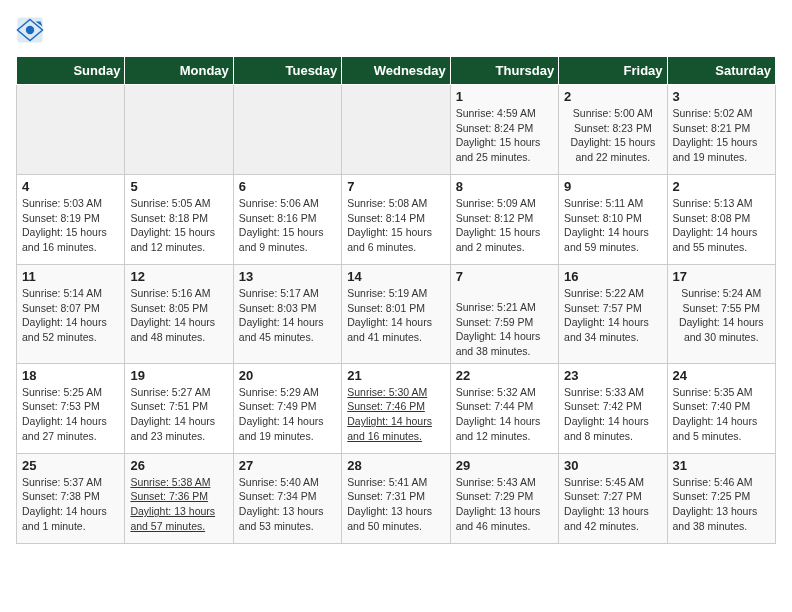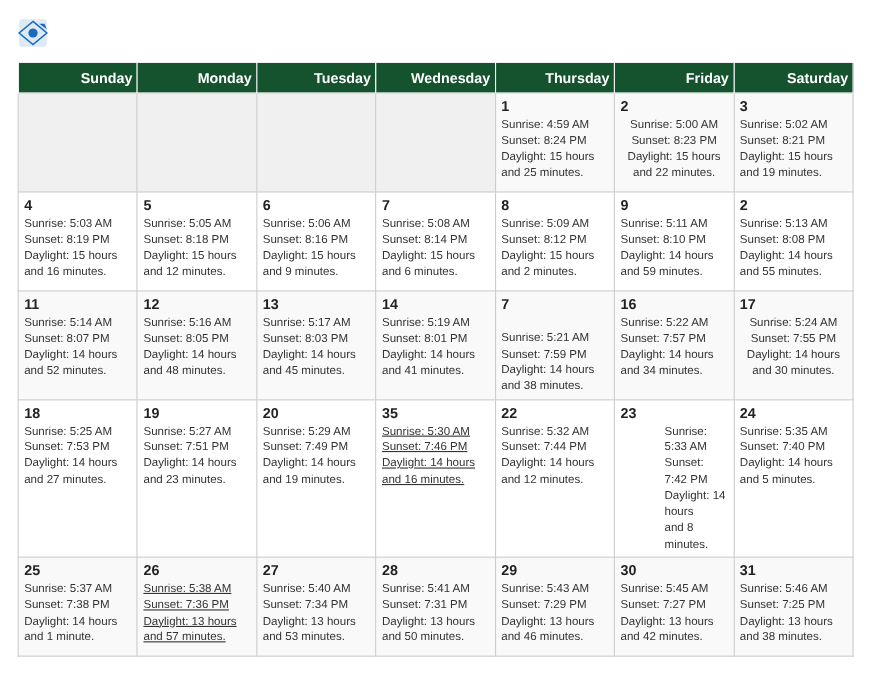--- a/index.html
+++ b/index.html
@@ -280,7 +280,7 @@
 and 19 minutes.</div>
         </td>
         <td>
-          <div class="day-number">35</div>
+          <div class="day-number">21</div>
           <div class="day-info" style="white-space: pre-line; text-decoration: underline;">Sunrise: 5:30 AM
 Sunset: 7:46 PM
 Daylight: 14 hours

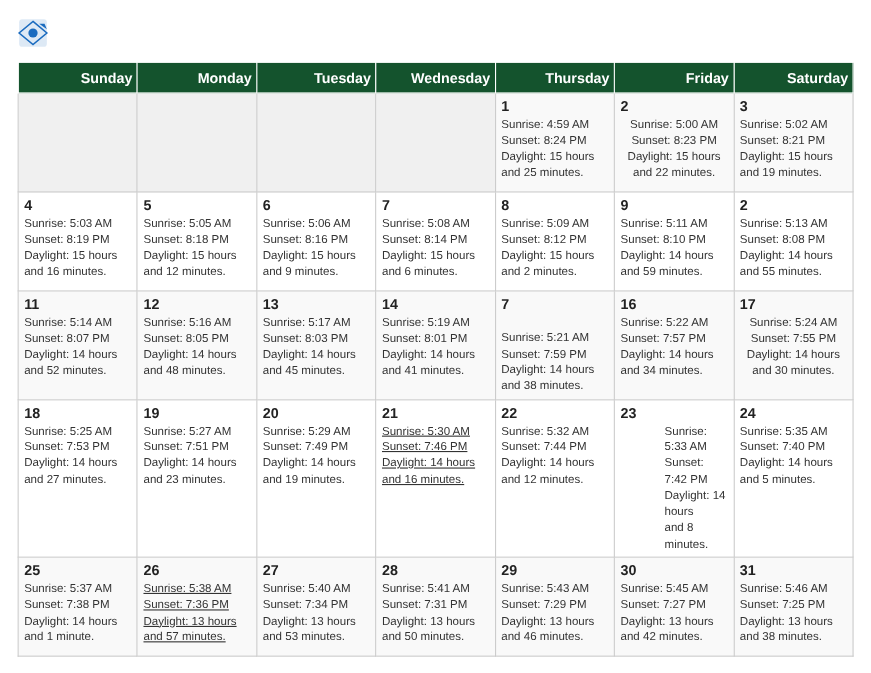--- a/index.html
+++ b/index.html
@@ -295,7 +295,7 @@
         </td>
         <td>
           <div class="day-number">23</div>
-          <div class="day-info" style="white-space: pre-line; margin-left: 40px;">Sunrise: 5:33 AM
+          <div class="day-info" style="white-space: pre-line;">Sunrise: 5:33 AM
 Sunset: 7:42 PM
 Daylight: 14 hours
 and 8 minutes.</div>

